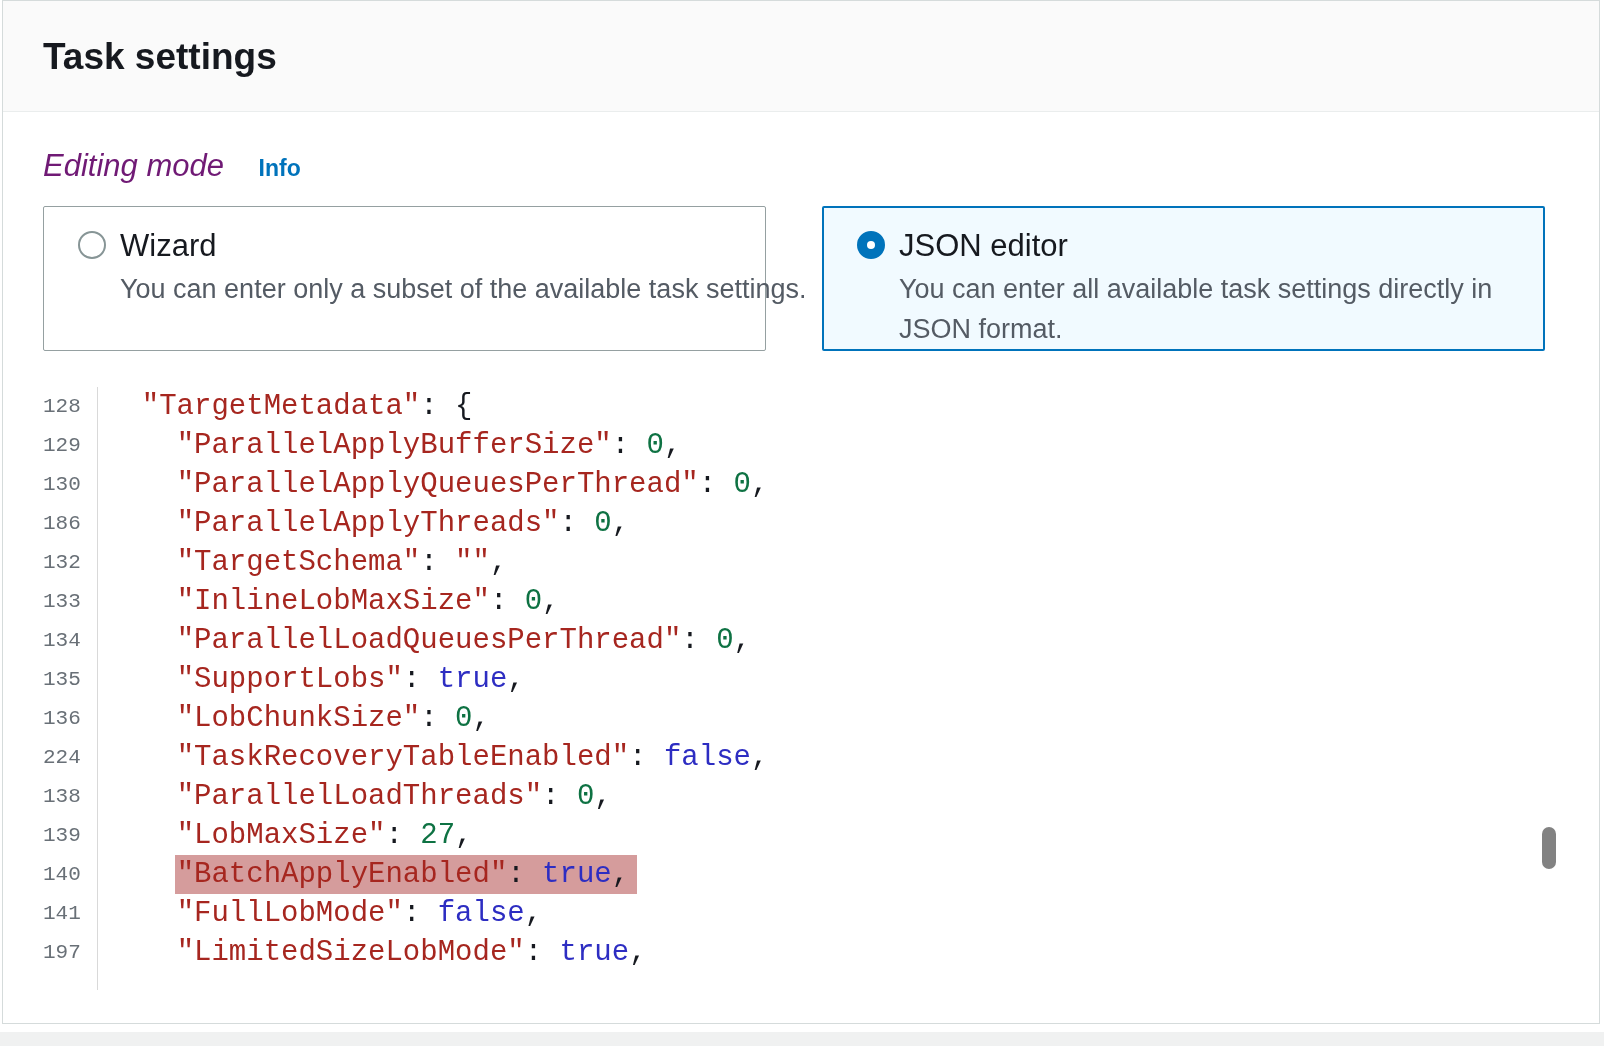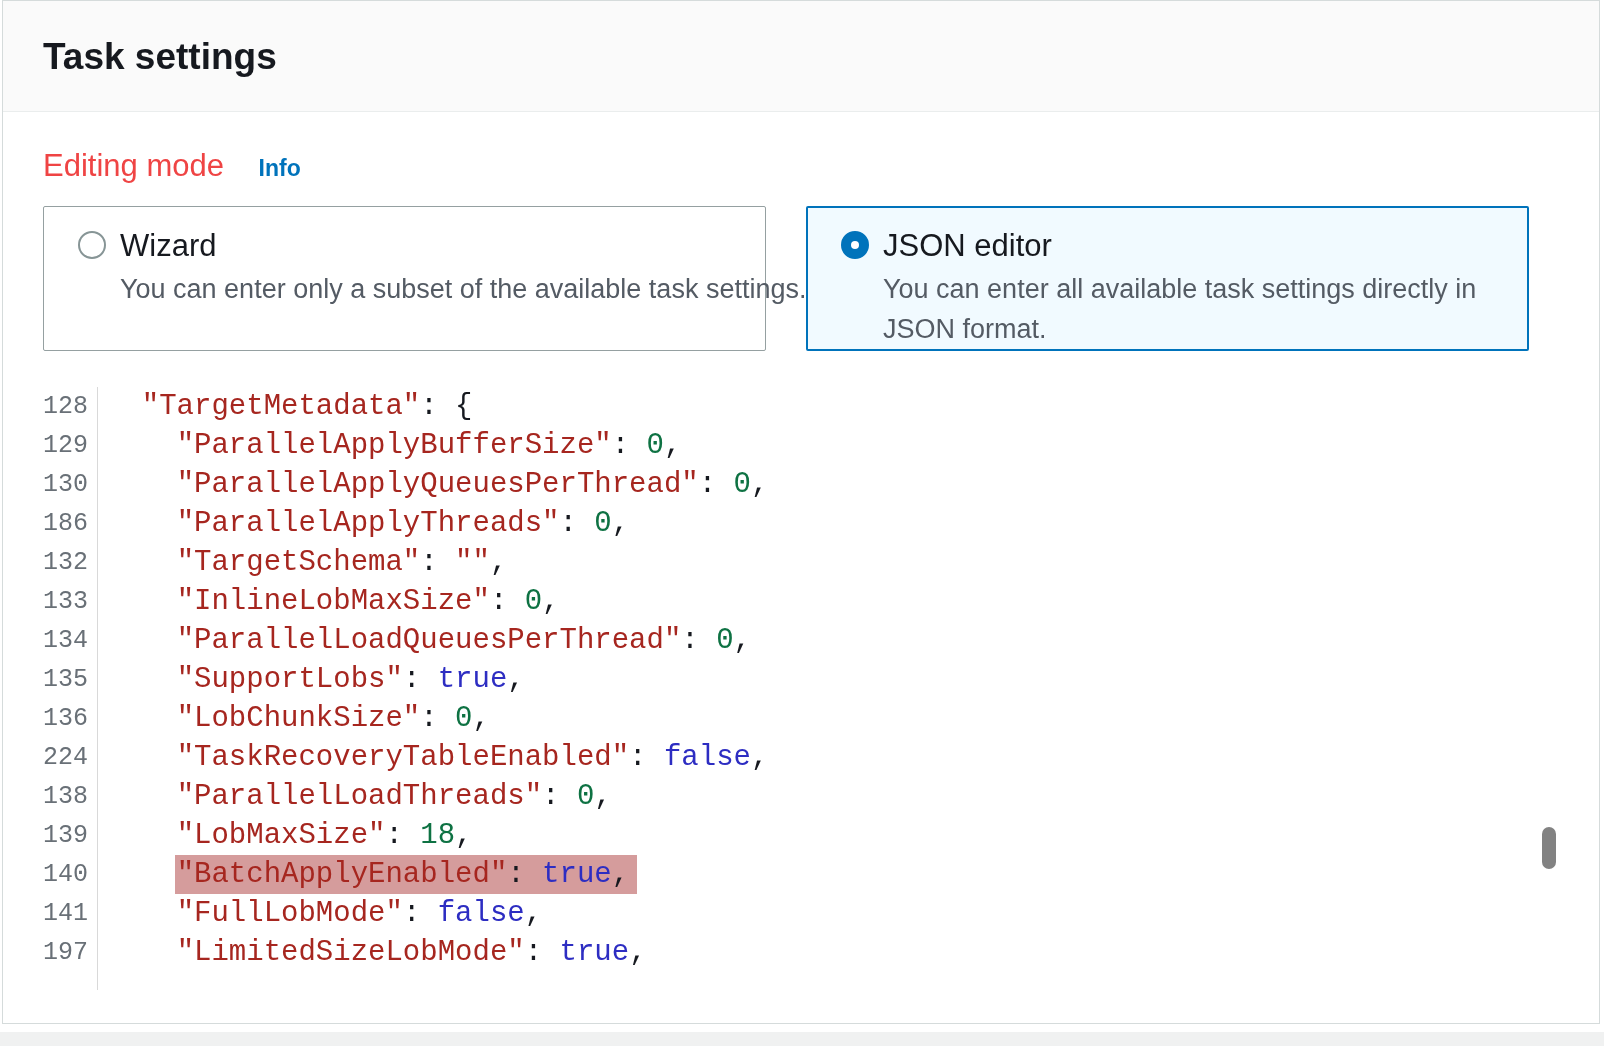--- a/index.html
+++ b/index.html
@@ -35,7 +35,7 @@
   }
   .card-body{padding:0 40px;}
   .field-row{margin-top:36px;font-size:31px;line-height:36px;}
-  .field-label{color:#ef4444;}
+  .field-label{color:#701a75;font-style:italic;}
   .info-link{
     margin-left:26px;color:var(--accent);font-weight:bold;font-size:23px;
     text-decoration:none;cursor:pointer;

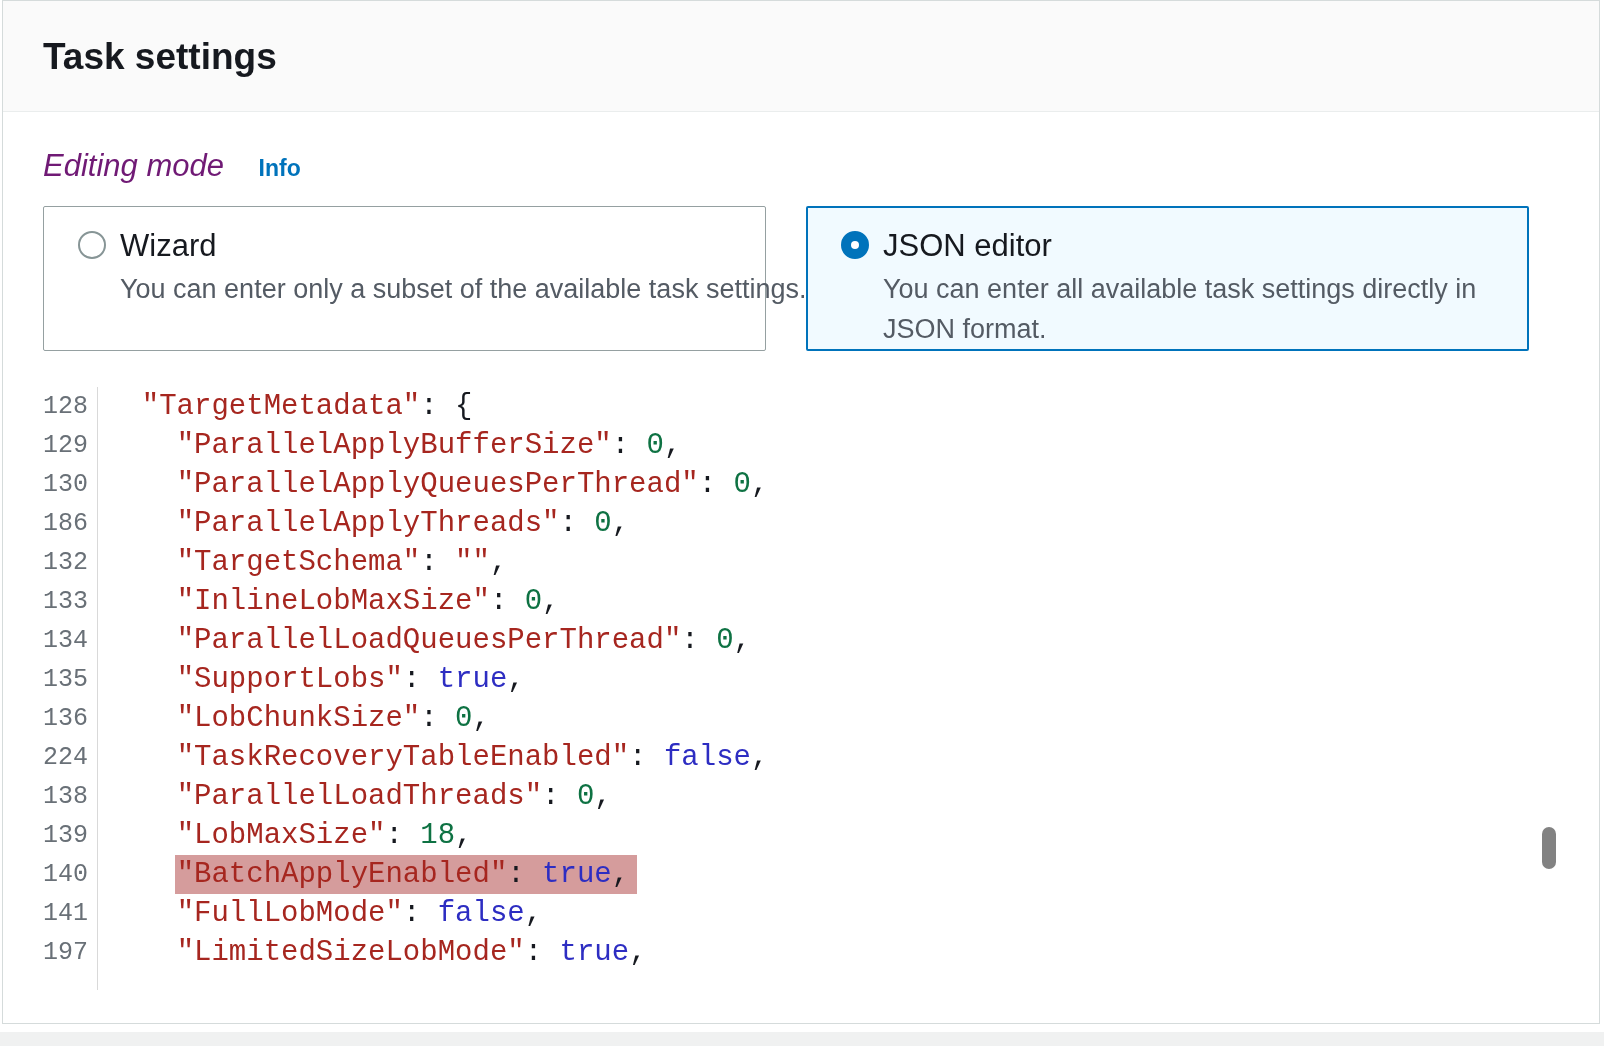--- a/index.html
+++ b/index.html
@@ -40,7 +40,7 @@
     margin-left:26px;color:var(--accent);font-weight:bold;font-size:23px;
     text-decoration:none;cursor:pointer;
   }
-  .tiles{display:flex;gap:40px;margin-top:20px;}
+  .tiles{display:flex;gap:56px;margin-top:20px;}
   .tile{
     width:723px;height:145px;border:1px solid #95a0a1;border-radius:2px;
     background:#fff;padding:20px 20px 0 34px;display:flex;align-items:flex-start;

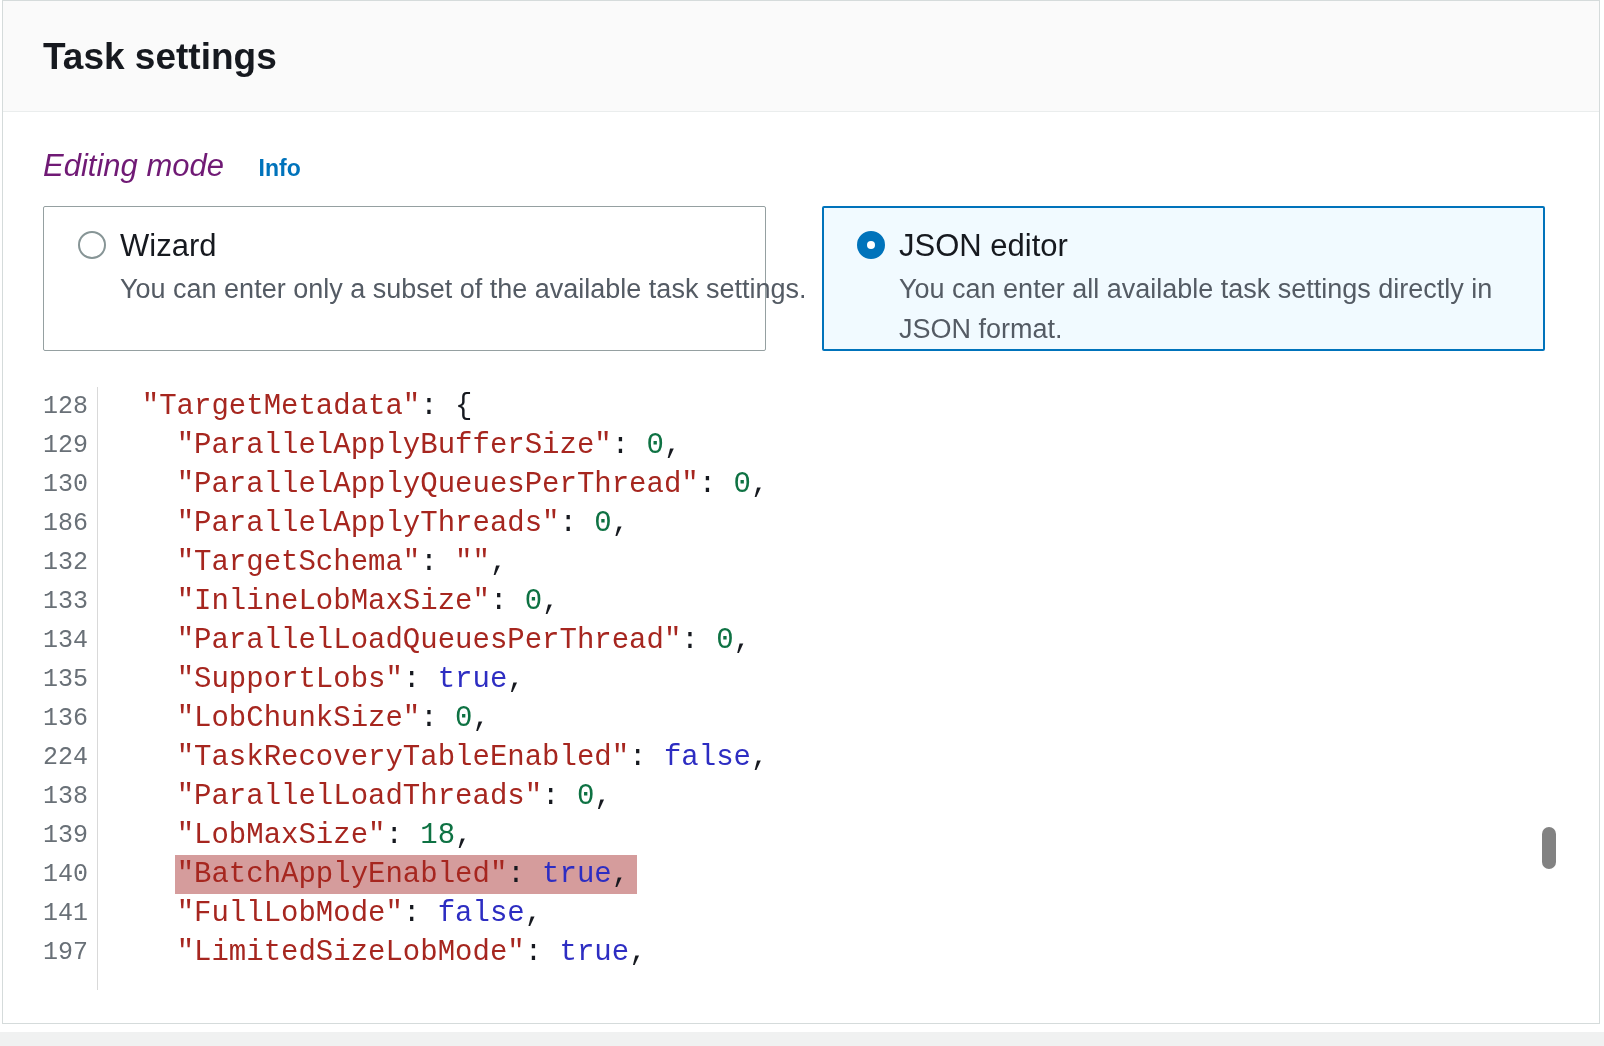--- a/index.html
+++ b/index.html
@@ -74,7 +74,7 @@
   .gutter{
     flex:none;width:55px;padding-right:22px;text-align:right;
     border-right:1px solid #d9d9d9;
-    font-size:25px;color:#697077;
+    font-size:21px;color:#697077;
   }
   .code-text{padding-left:9px;white-space:pre;}
   .tk-k,.tk-s{color:var(--code-key);}

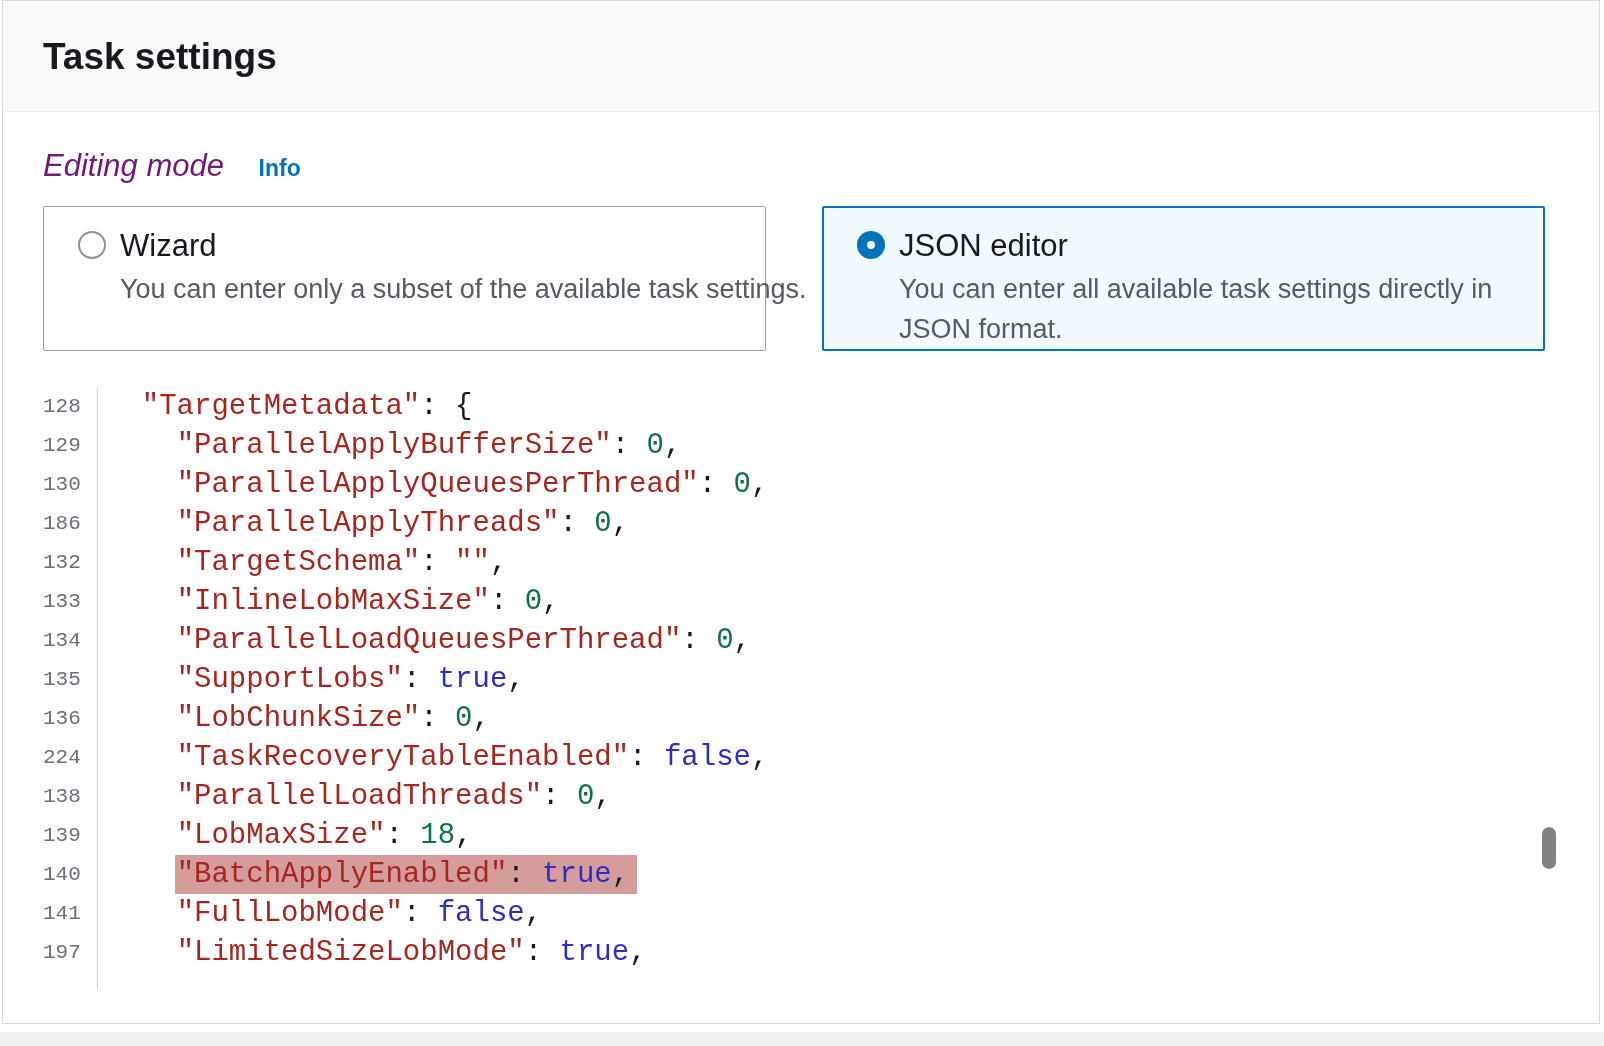--- a/index.html
+++ b/index.html
@@ -168,7 +168,7 @@
           </div>
           <div class="code-line">
             <span class="gutter">139</span>
-            <span class="code-text"><span class="tk-p">    </span><span class="tk-k">"LobMaxSize"</span><span class="tk-p">: </span><span class="tk-n">18</span><span class="tk-p">,</span></span>
+            <span class="code-text"><span class="tk-p">    </span><span class="tk-k">"LobMaxSize"</span><span class="tk-p">: </span><span class="tk-n">27</span><span class="tk-p">,</span></span>
           </div>
           <div class="code-line">
             <span class="gutter">140</span>

